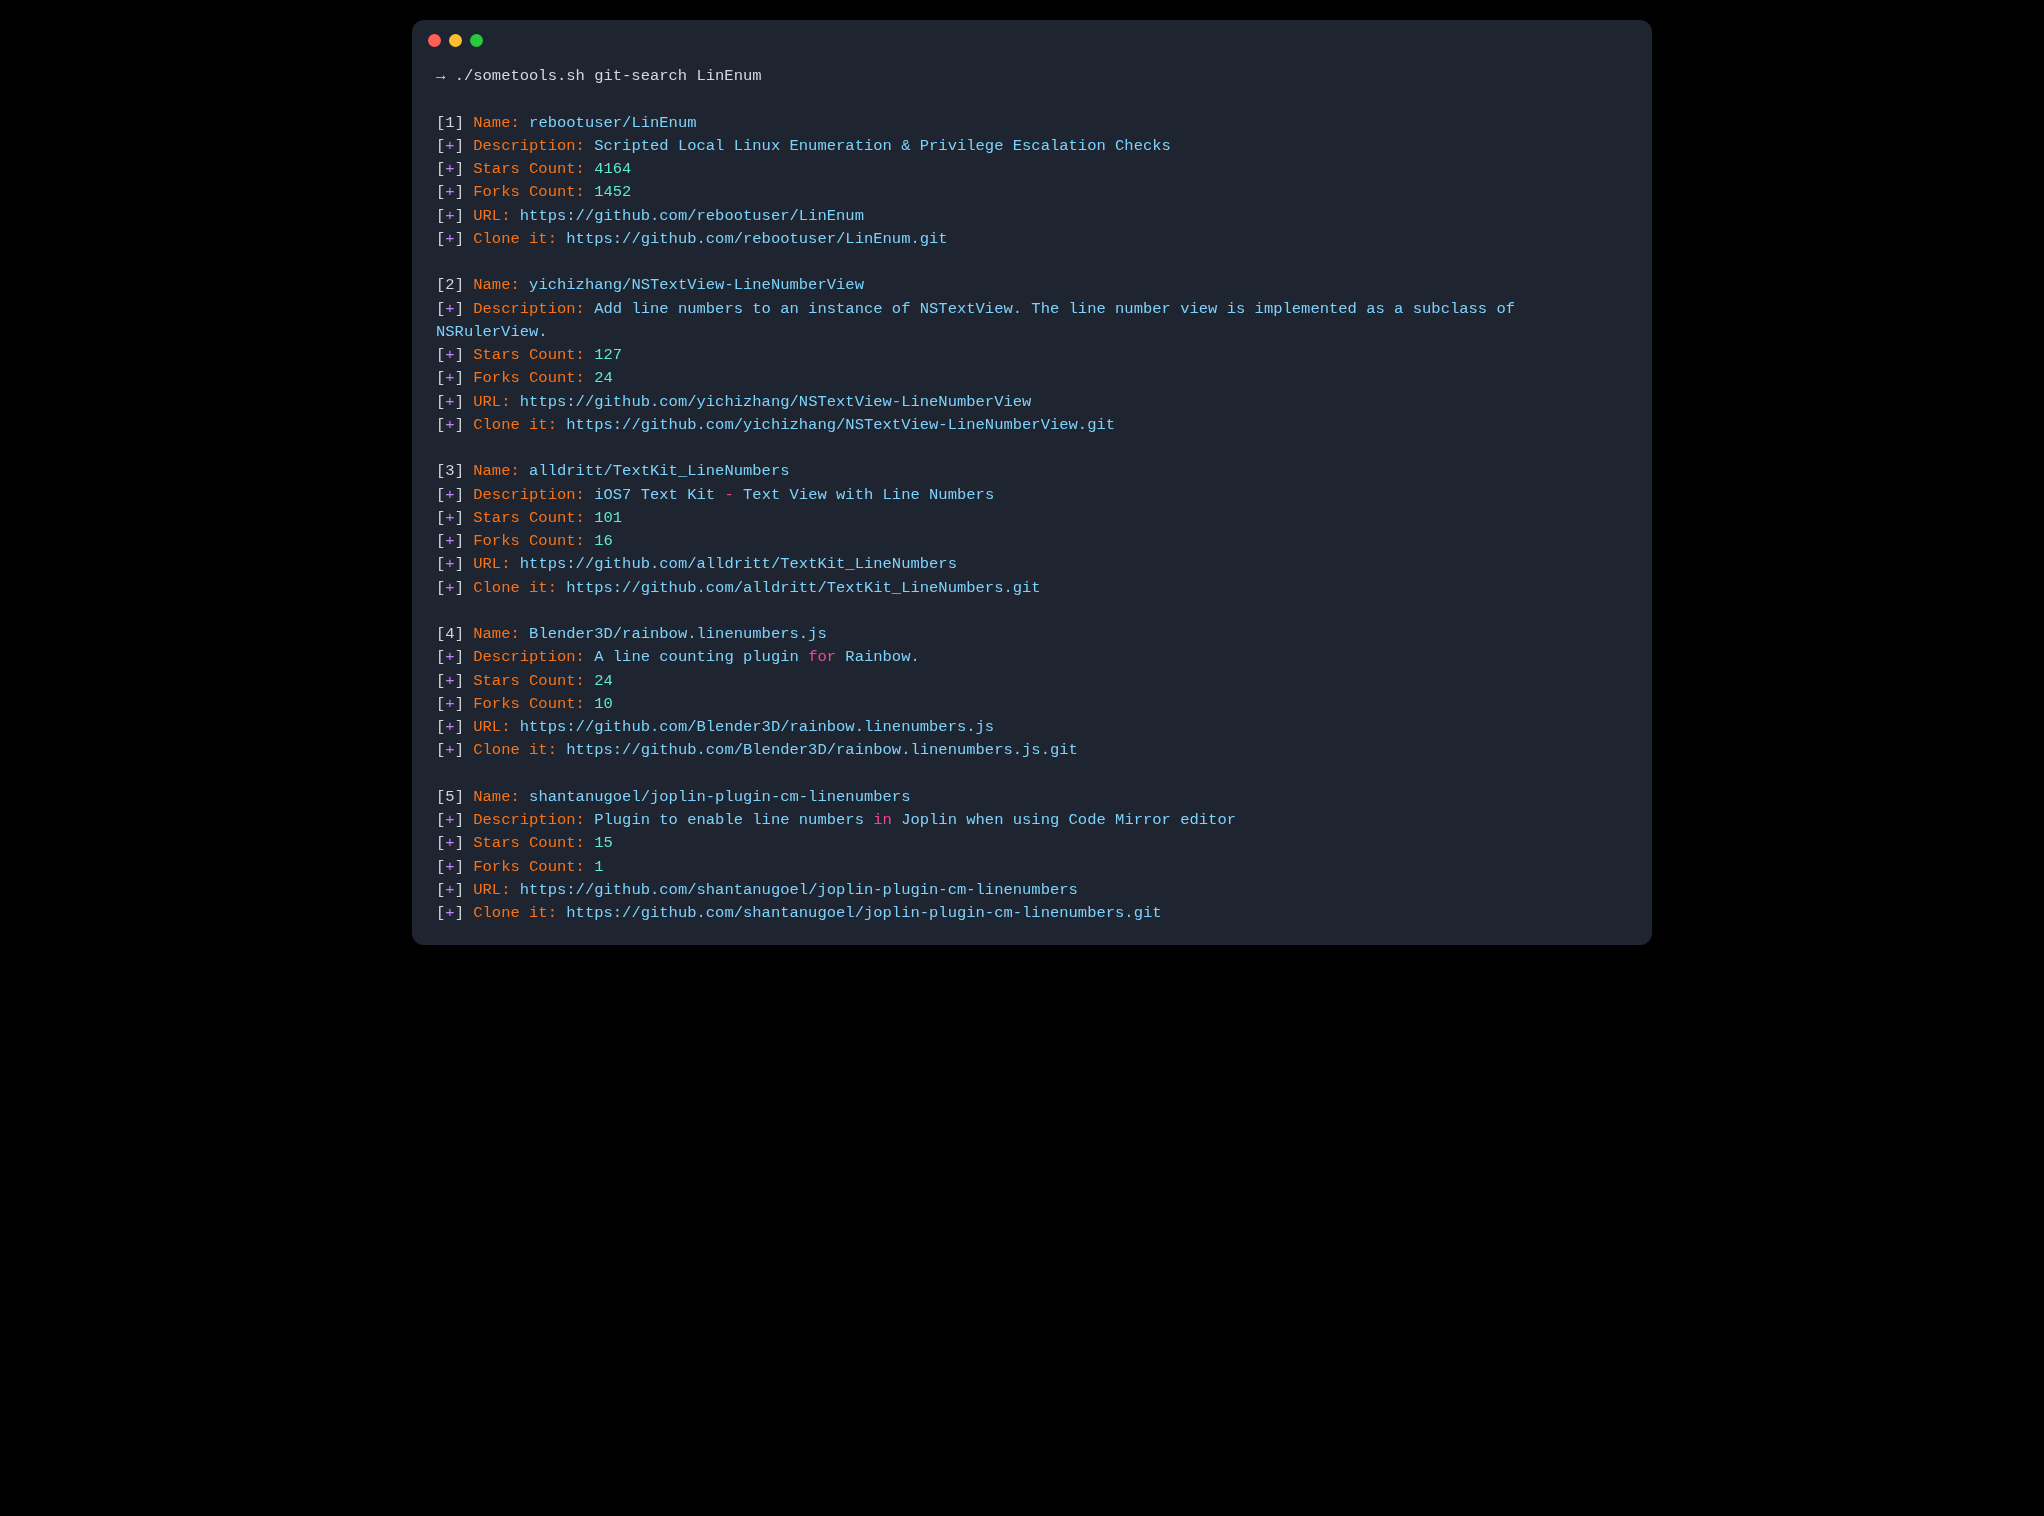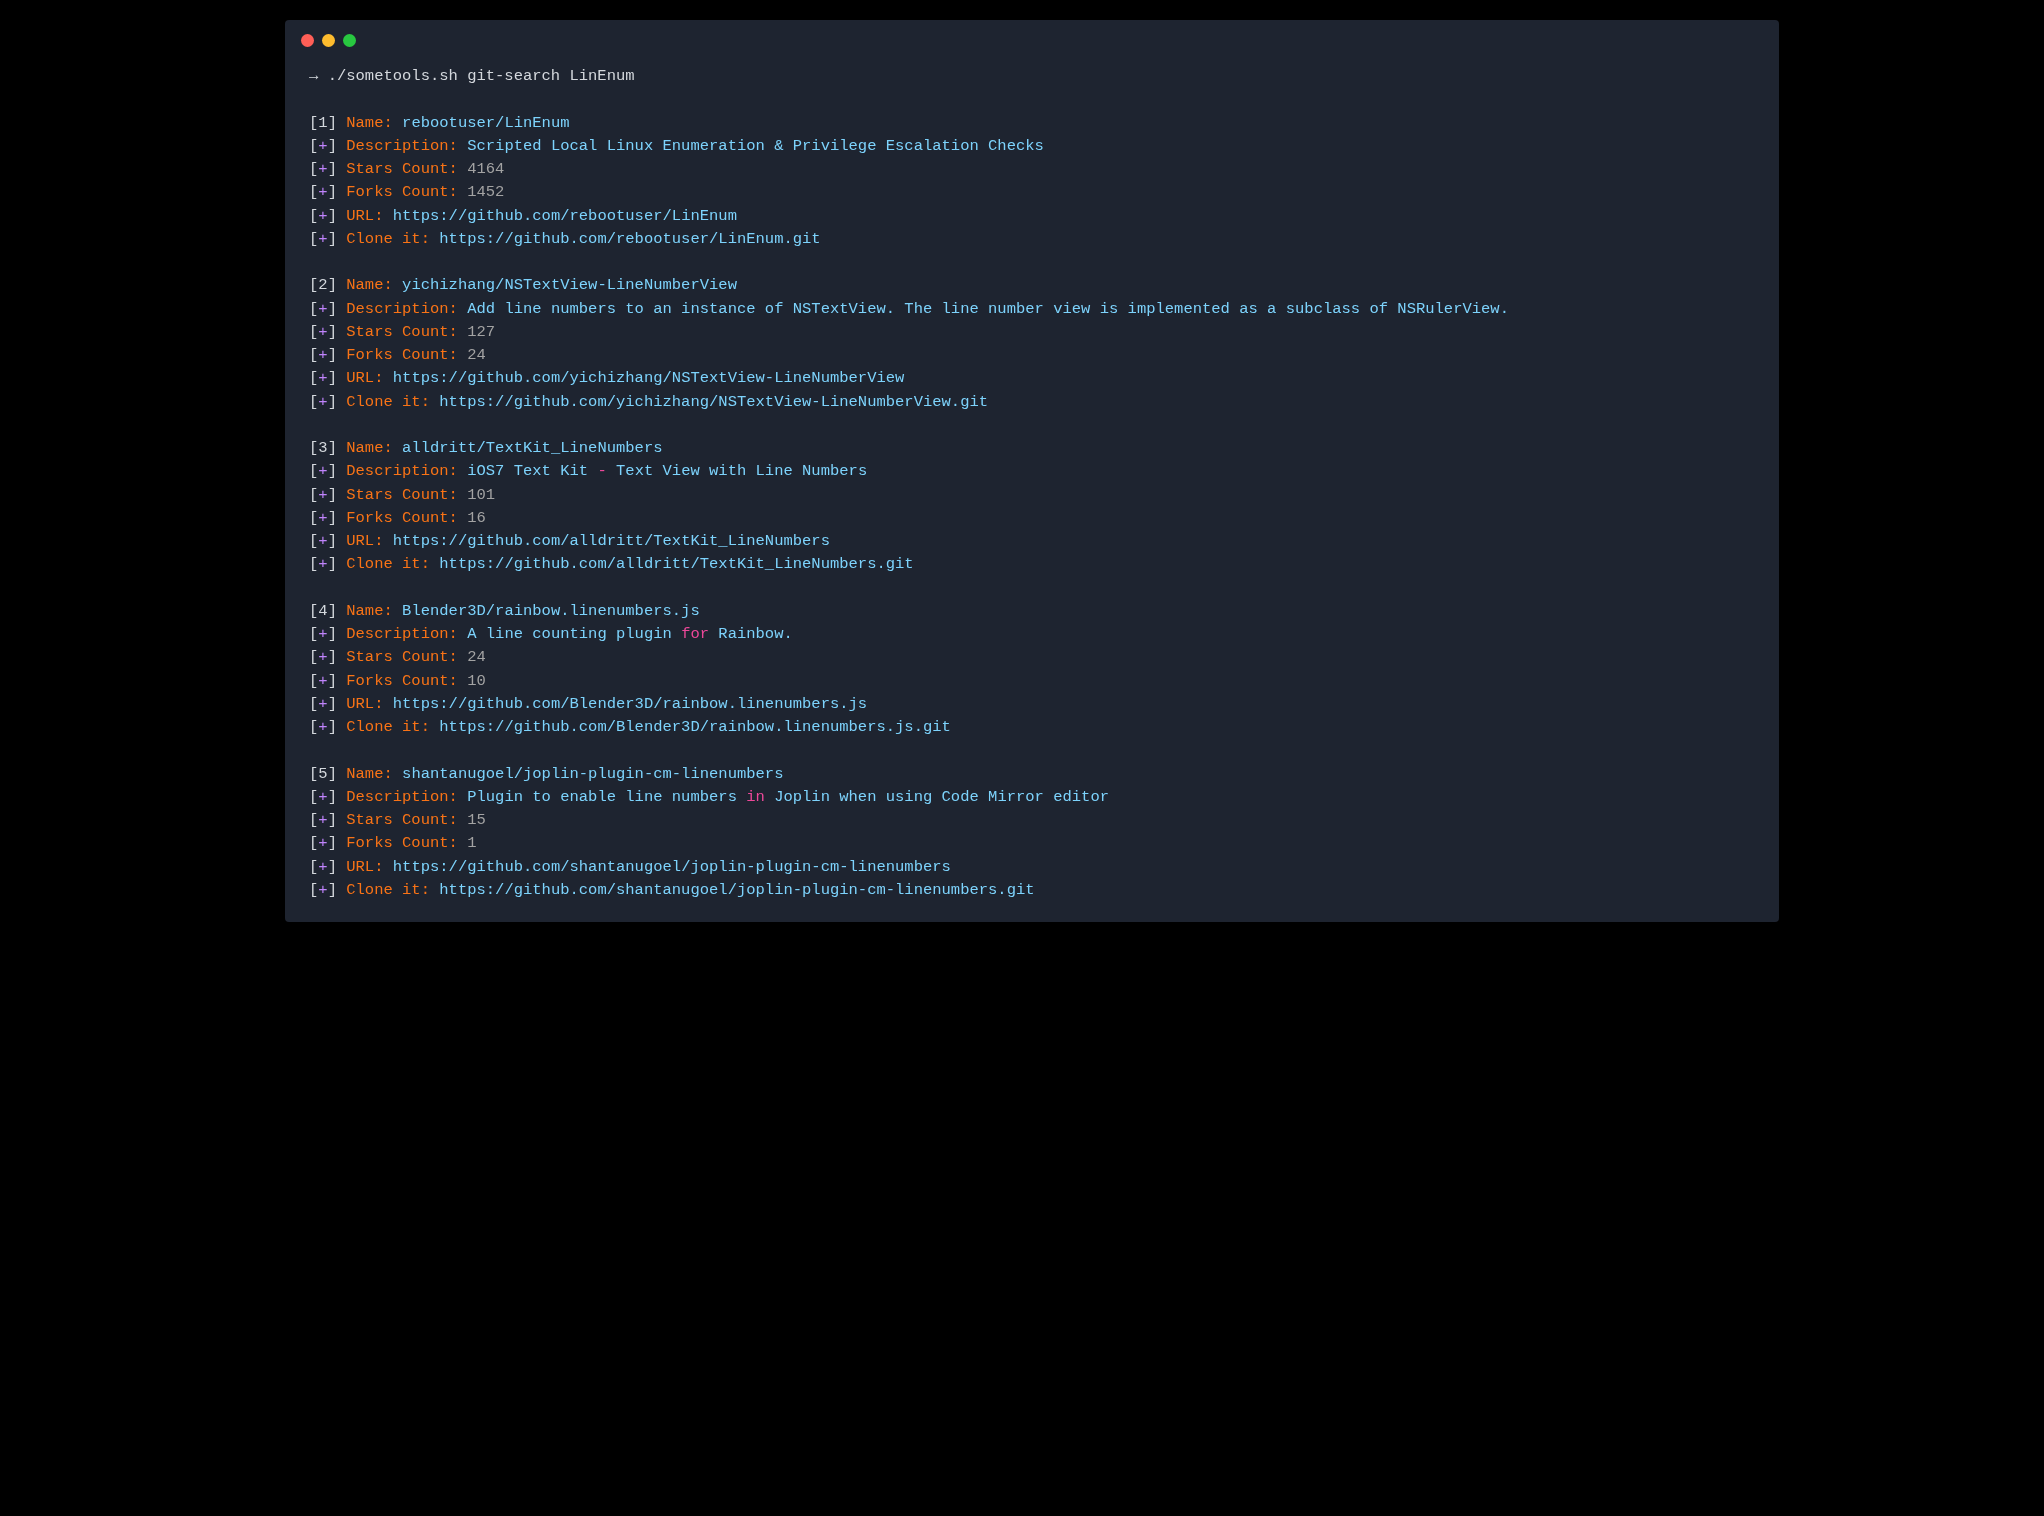--- a/index.html
+++ b/index.html
@@ -18,8 +18,8 @@
   }
   .terminal-window {
     background: #1e2430;
-    border-radius: 4px;
-    width: 1494px;
+    border-radius: 12px;
+    width: 1240px;
     overflow: hidden;
     box-shadow: 0 20px 60px rgba(0,0,0,0.5);
     margin-left: 20px;

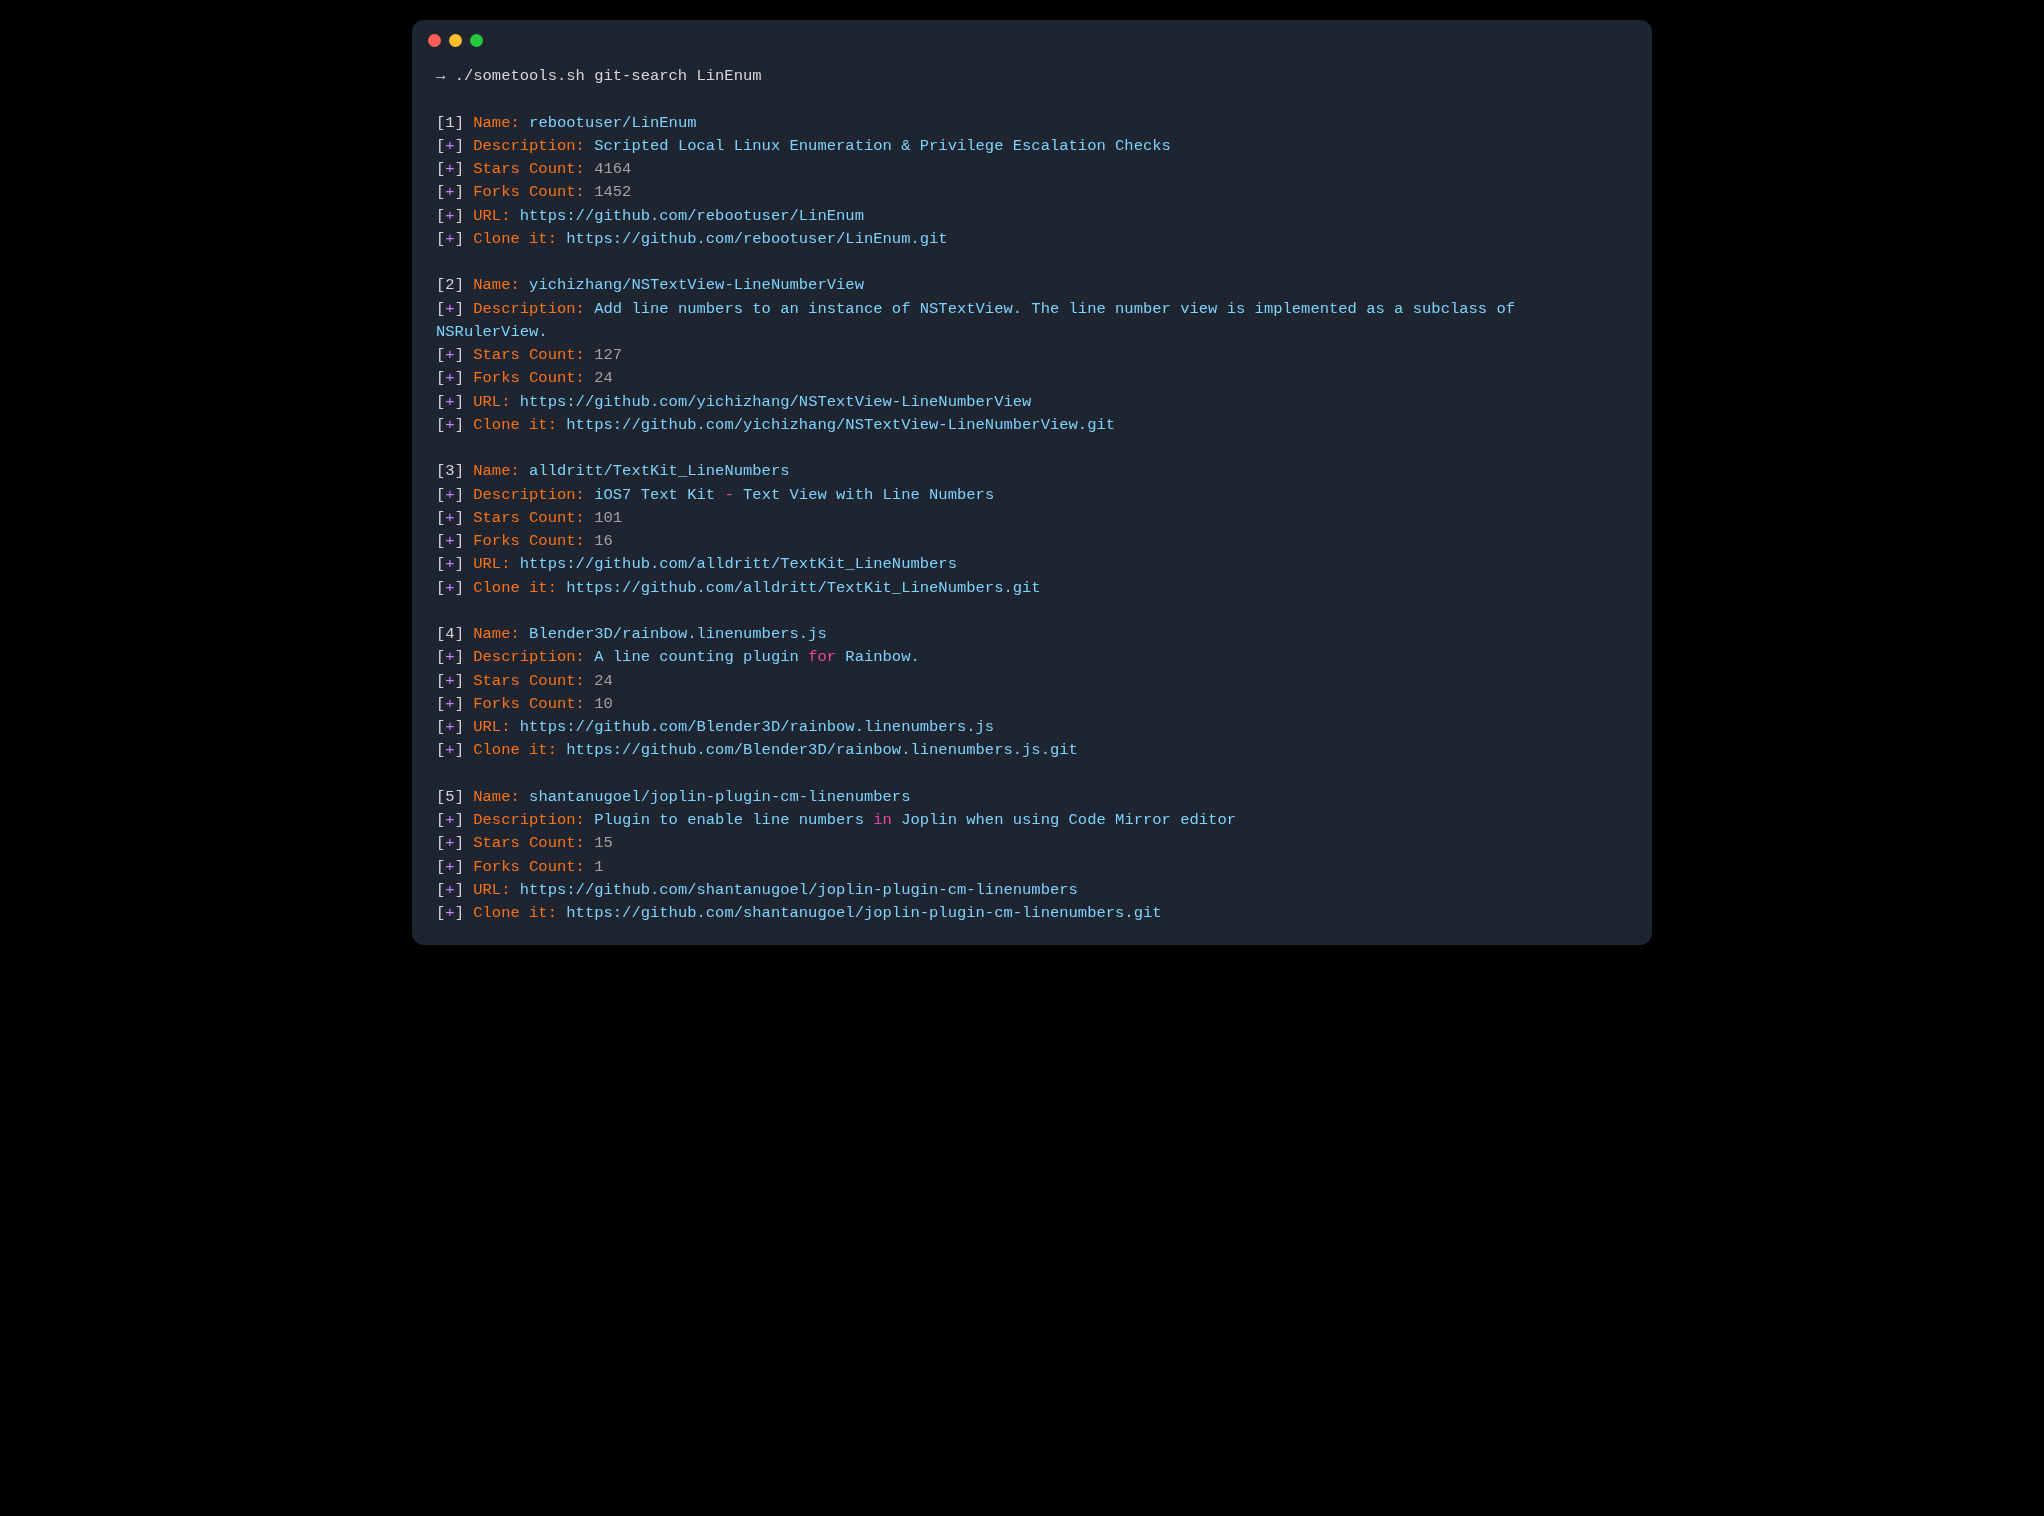--- a/index.html
+++ b/index.html
@@ -68,7 +68,7 @@
     color: #7dd3fc;
   }
   .number {
-    color: #a3a3a3;
+    color: #5eead4;
   }
   .keyword {
     color: #ec4899;

